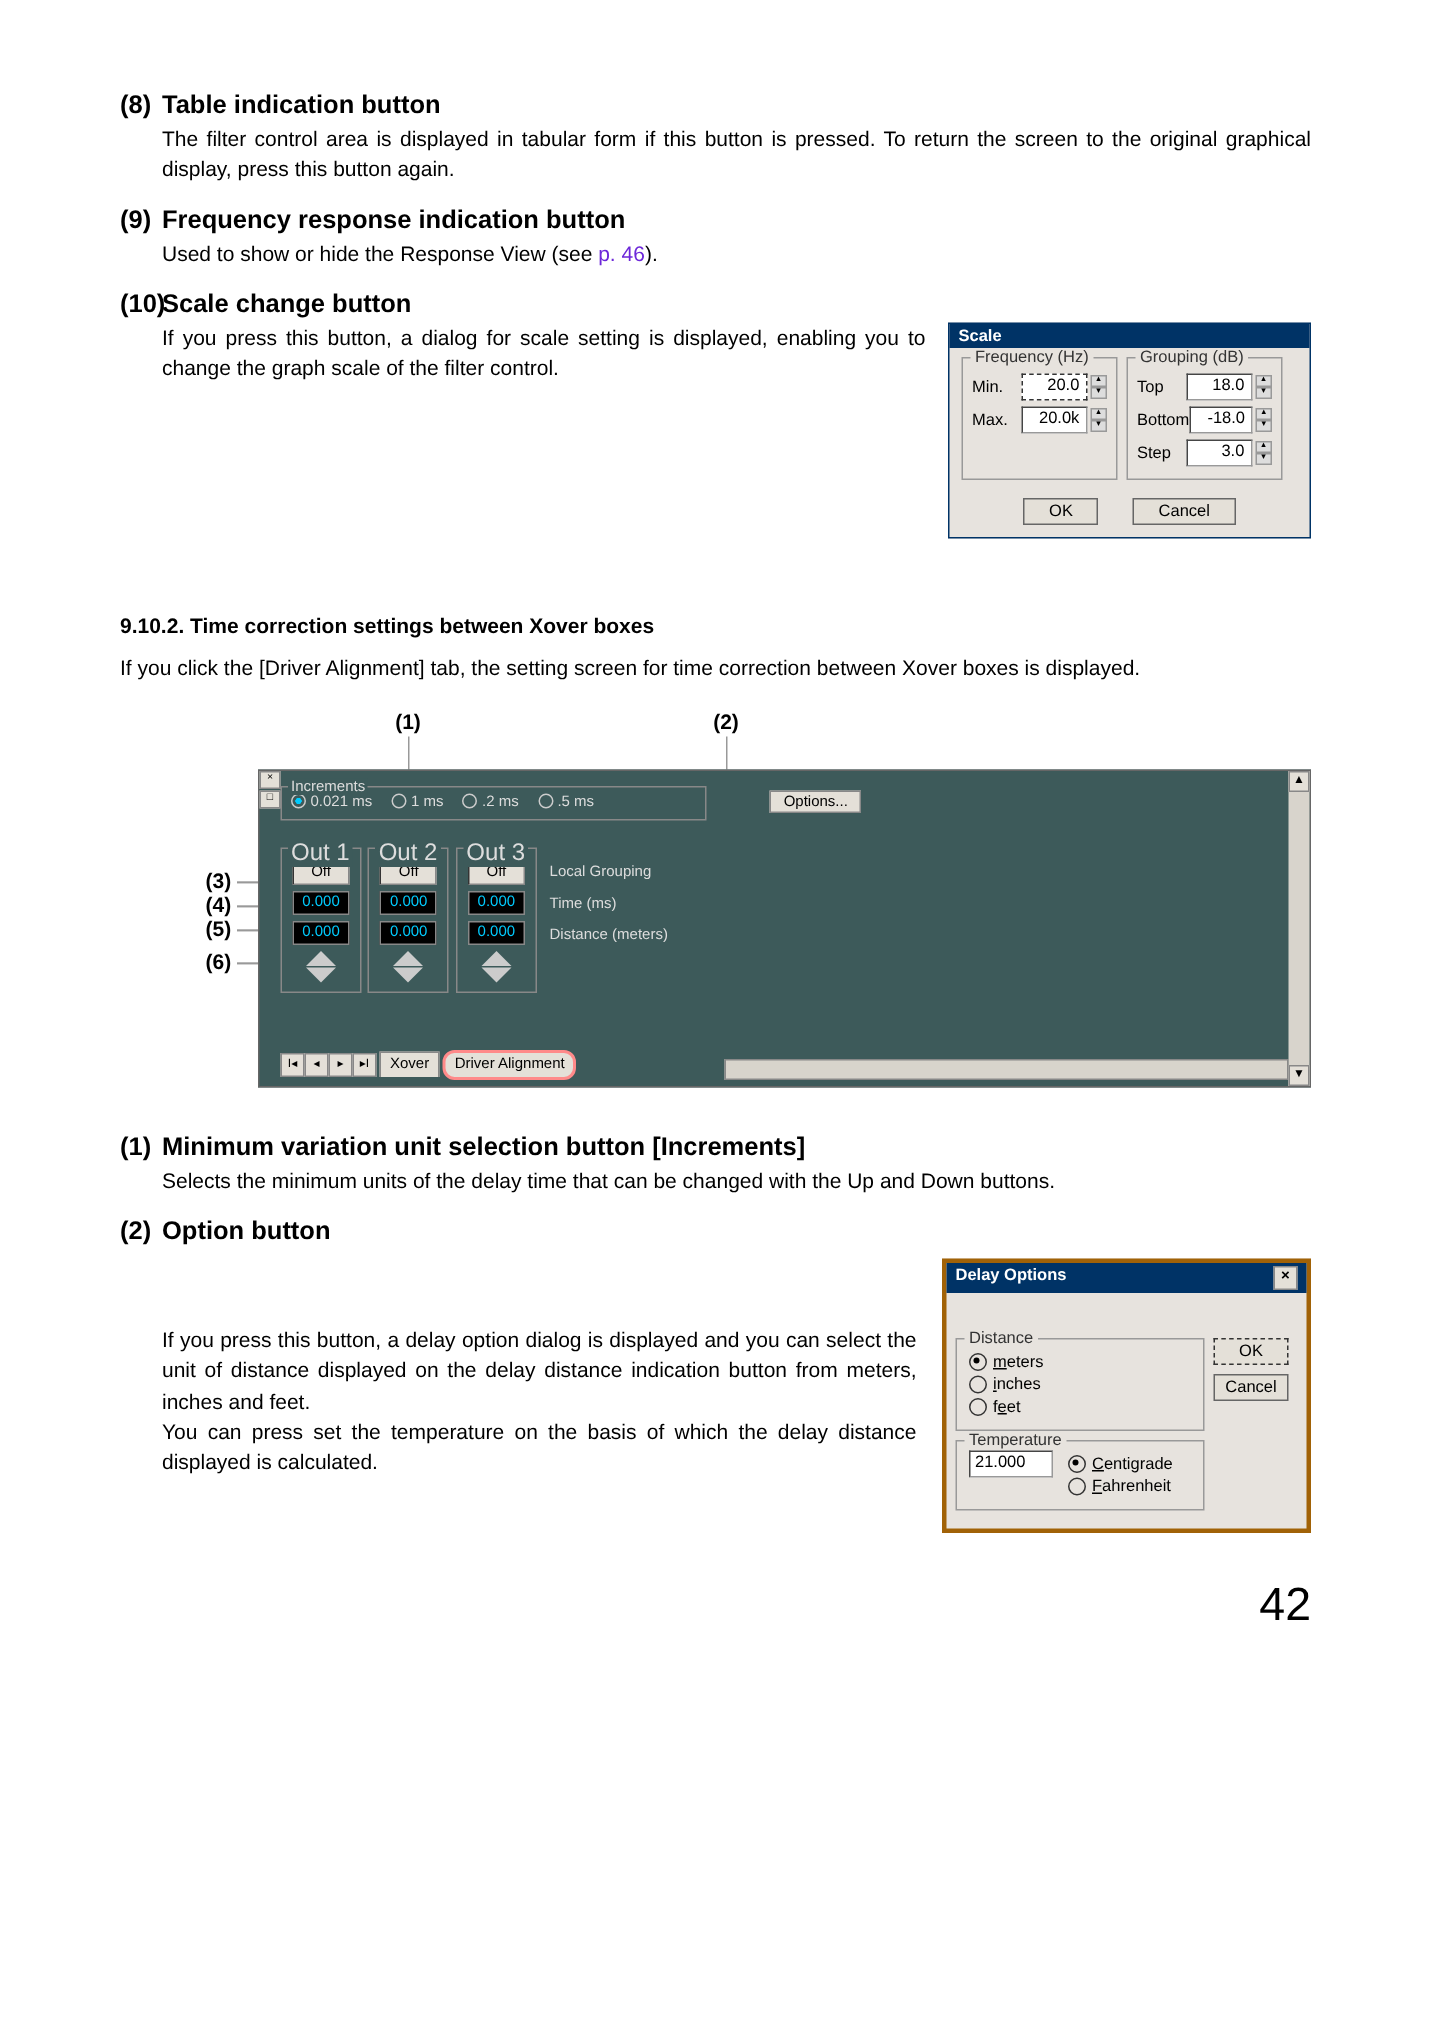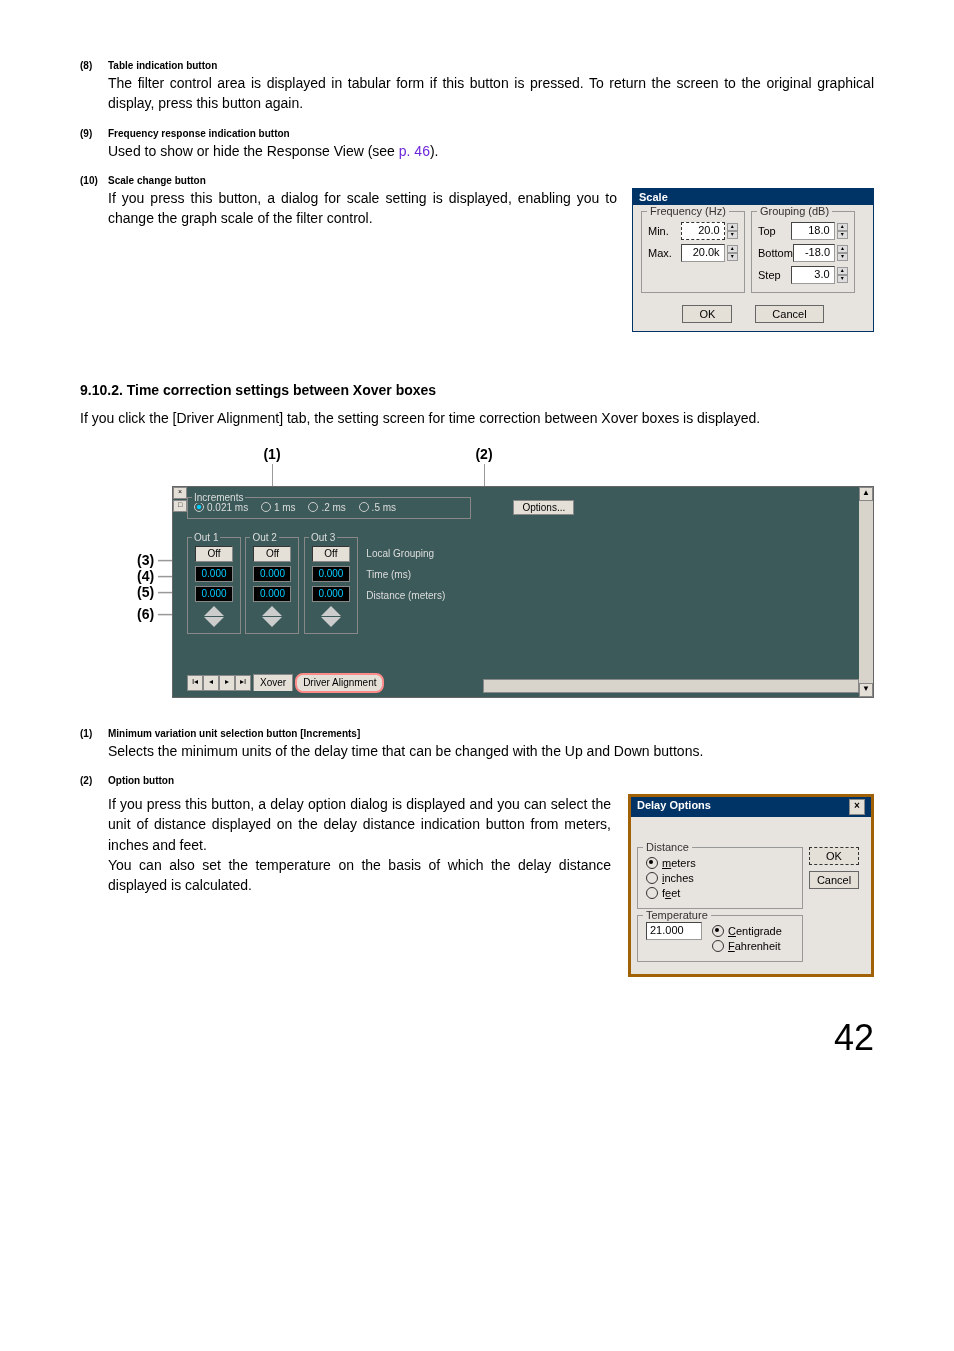--- a/index.html
+++ b/index.html
@@ -5,7 +5,7 @@
 body{margin:0;background:#fff;font-family:Arial,Helvetica,sans-serif;color:#000;}
 .page{width:954px;margin:0 auto;position:relative;padding:60px 80px 30px 80px;box-sizing:border-box;}
 .section-item{margin-bottom:14px;}
-.item-head{font-weight:bold;font-size:10px;margin-bottom:2px;}
+.item-head{font-weight:bold;font-size:17px;margin-bottom:2px;}
 .item-num{display:inline-block;width:28px;}
 .item-body{font-size:14px;margin-left:28px;line-height:1.45;text-align:justify;}
 .link{color:#6d28d9;}

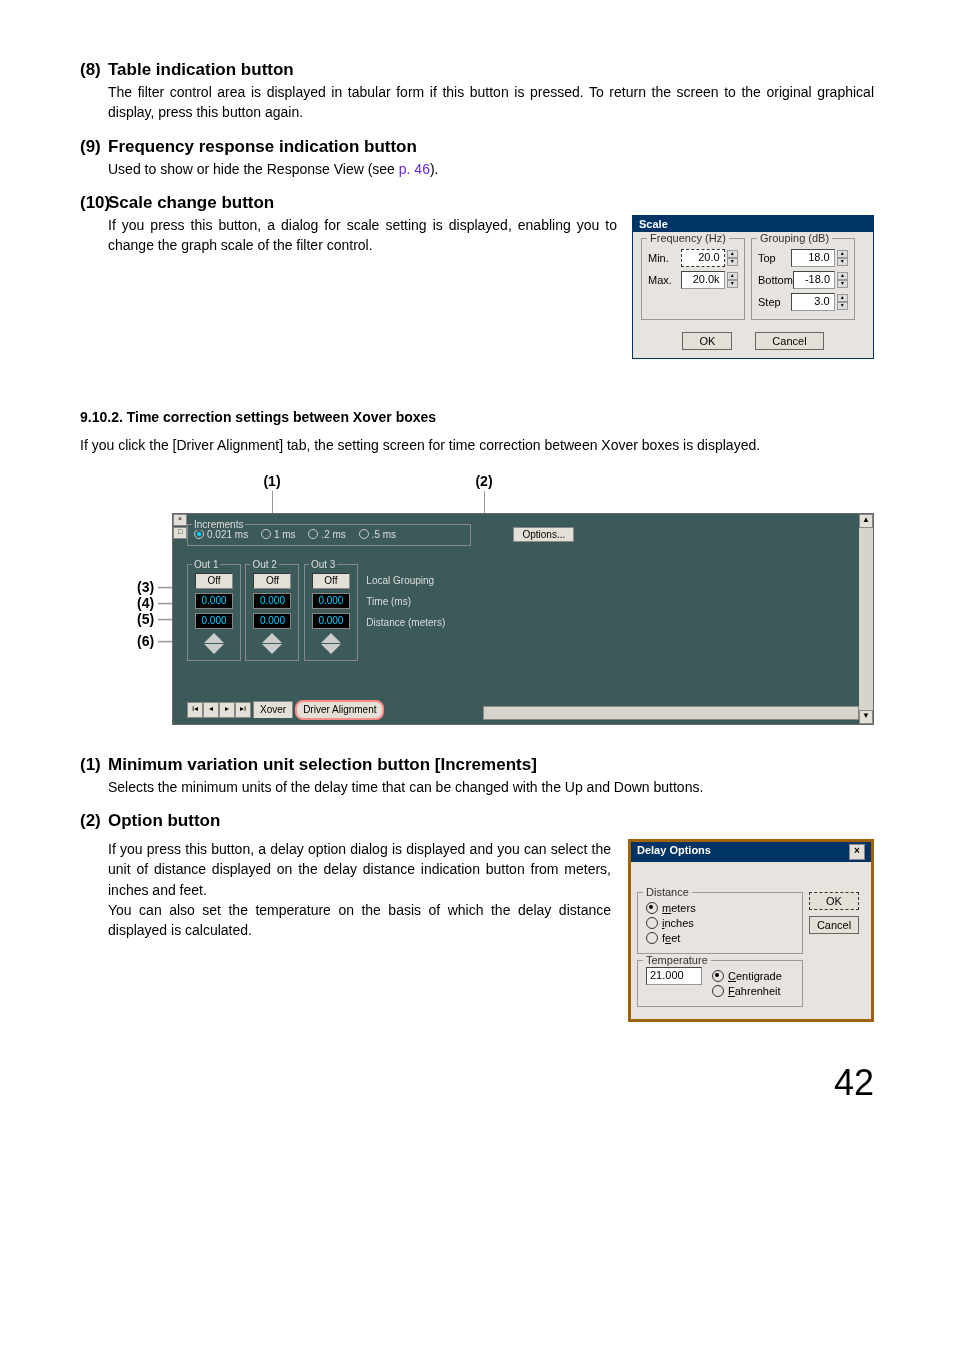--- a/index.html
+++ b/index.html
@@ -39,7 +39,7 @@
 .opt-btn{background:#e4e0d8;border:1px solid #888;color:#000;font-size:10px;padding:1px 8px;cursor:pointer;display:inline-block;}
 .out-groups{margin-top:18px;}
 .out-group{border:1px solid #888;display:inline-block;padding:6px 4px 4px 4px;position:relative;color:#ddd;font-size:10px;margin-right:0;vertical-align:top;width:44px;text-align:center;}
-.out-group .oleg{position:absolute;top:-6px;left:4px;background:#3d5a5a;padding:0 2px;font-size:10px;}
+.out-group .oleg{position:absolute;top:-6px;left:4px;background:#3d5a5a;padding:0 2px;font-size:16px;}
 .smallbox{background:#e4e0d8;border:1px inset #888;color:#000;font-size:10px;height:14px;line-height:14px;margin:2px 0;width:36px;display:inline-block;}
 .reading{background:#000;color:#0cf;border:1px solid #888;font-size:10px;height:14px;line-height:14px;margin:2px 0;width:36px;display:inline-block;}
 .side-lab{color:#ddd;font-size:10px;display:inline-block;height:16px;line-height:16px;margin:2px 0 2px 4px;}

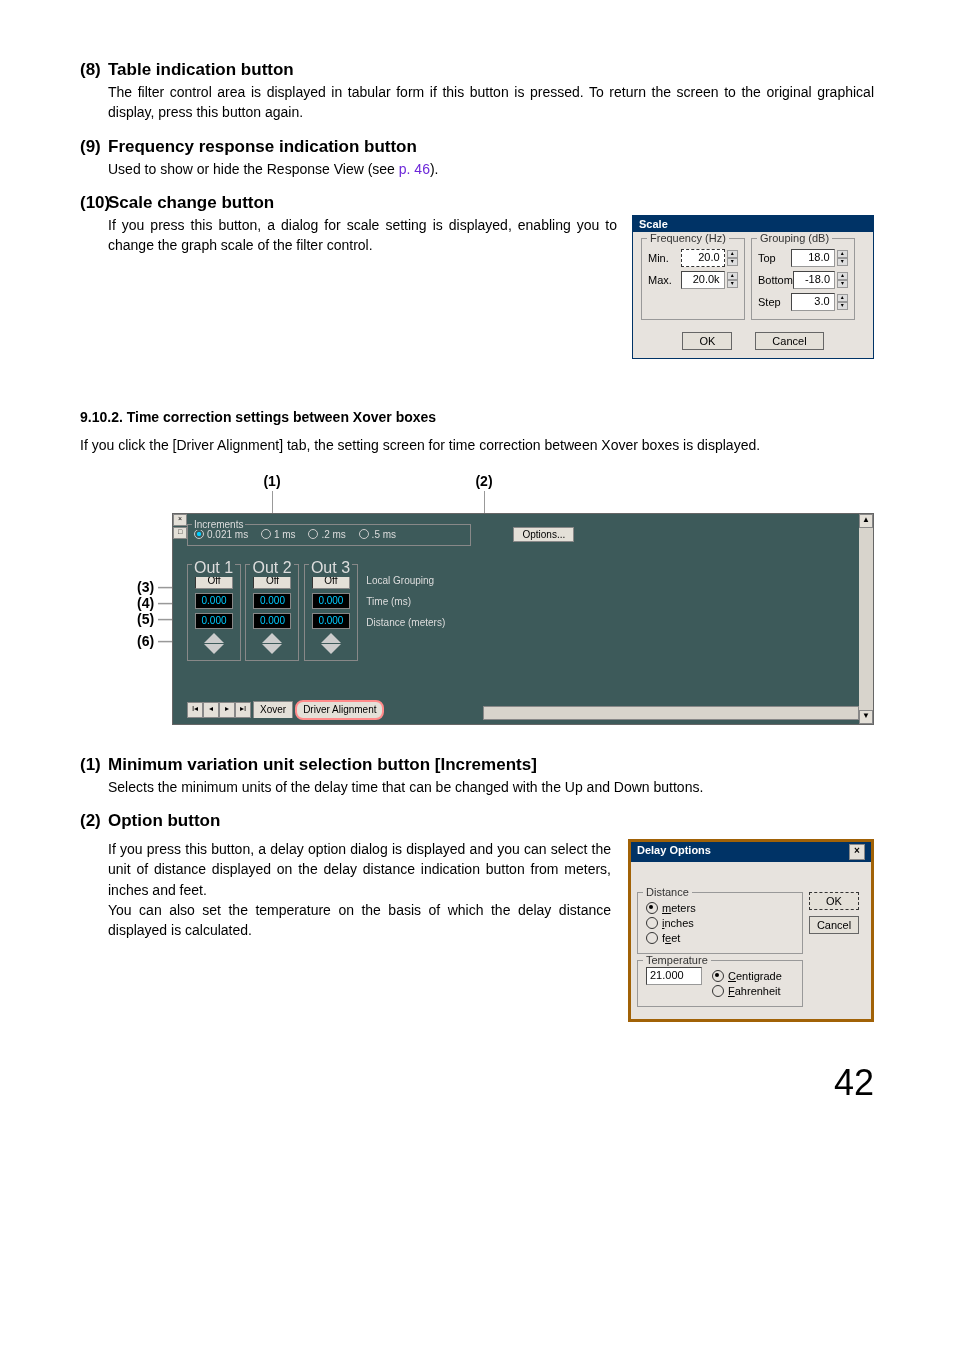--- a/index.html
+++ b/index.html
@@ -58,7 +58,7 @@
 .callout-top .ct{text-align:center;}
 .gline{color:#999;}
 .row2{display:flex;align-items:flex-start;margin-top:8px;}
-.row2-text{flex:1;padding-right:17px;}
+.row2-text{flex:1;padding-right:17px;margin-top:44px;}
 .delay-dialog{width:240px;border:3px solid #a16207;background:#e7e3de;font-size:11px;}
 .delay-title{background:#003366;color:#fff;font-weight:bold;padding:2px 6px;display:flex;justify-content:space-between;}
 .delay-body{display:flex;padding:6px;margin-top:24px;}

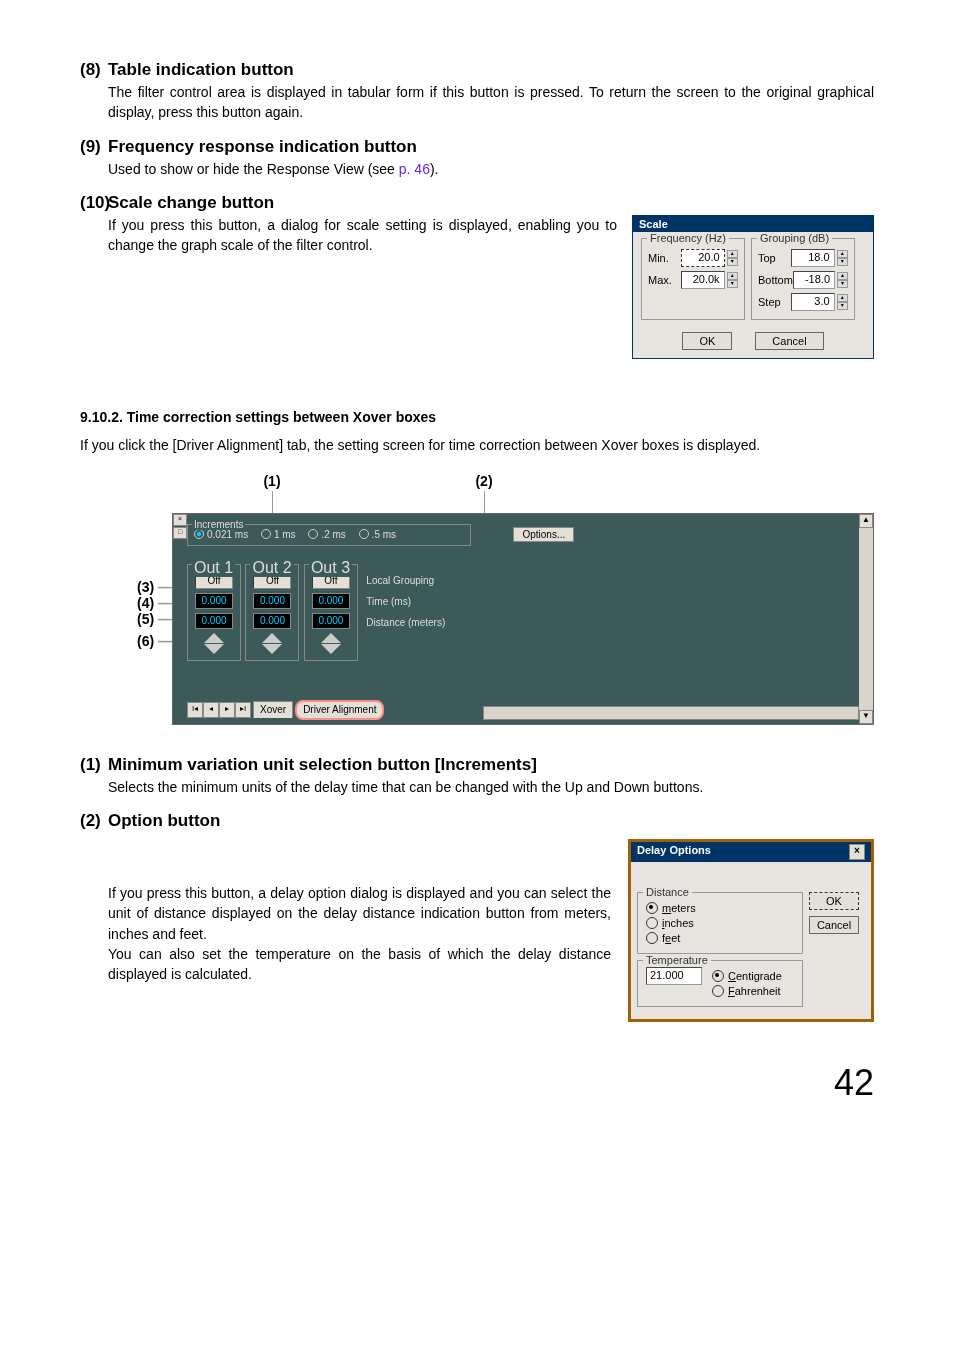--- a/index.html
+++ b/index.html
@@ -269,7 +269,7 @@
     <div class="row2">
       <div class="item-body row2-text" style="margin-left:28px;">
         <span>If you press this button, a delay option dialog is displayed and you can select the unit of distance displayed on the delay distance indication button from meters, inches and feet.</span><br>
-        <span>You can also set the temperature on the basis of which the delay distance displayed is calculated.</span>
+        <span>You can press set the temperature on the basis of which the delay distance displayed is calculated.</span>
       </div>
       <div class="delay-dialog">
         <div class="delay-title">

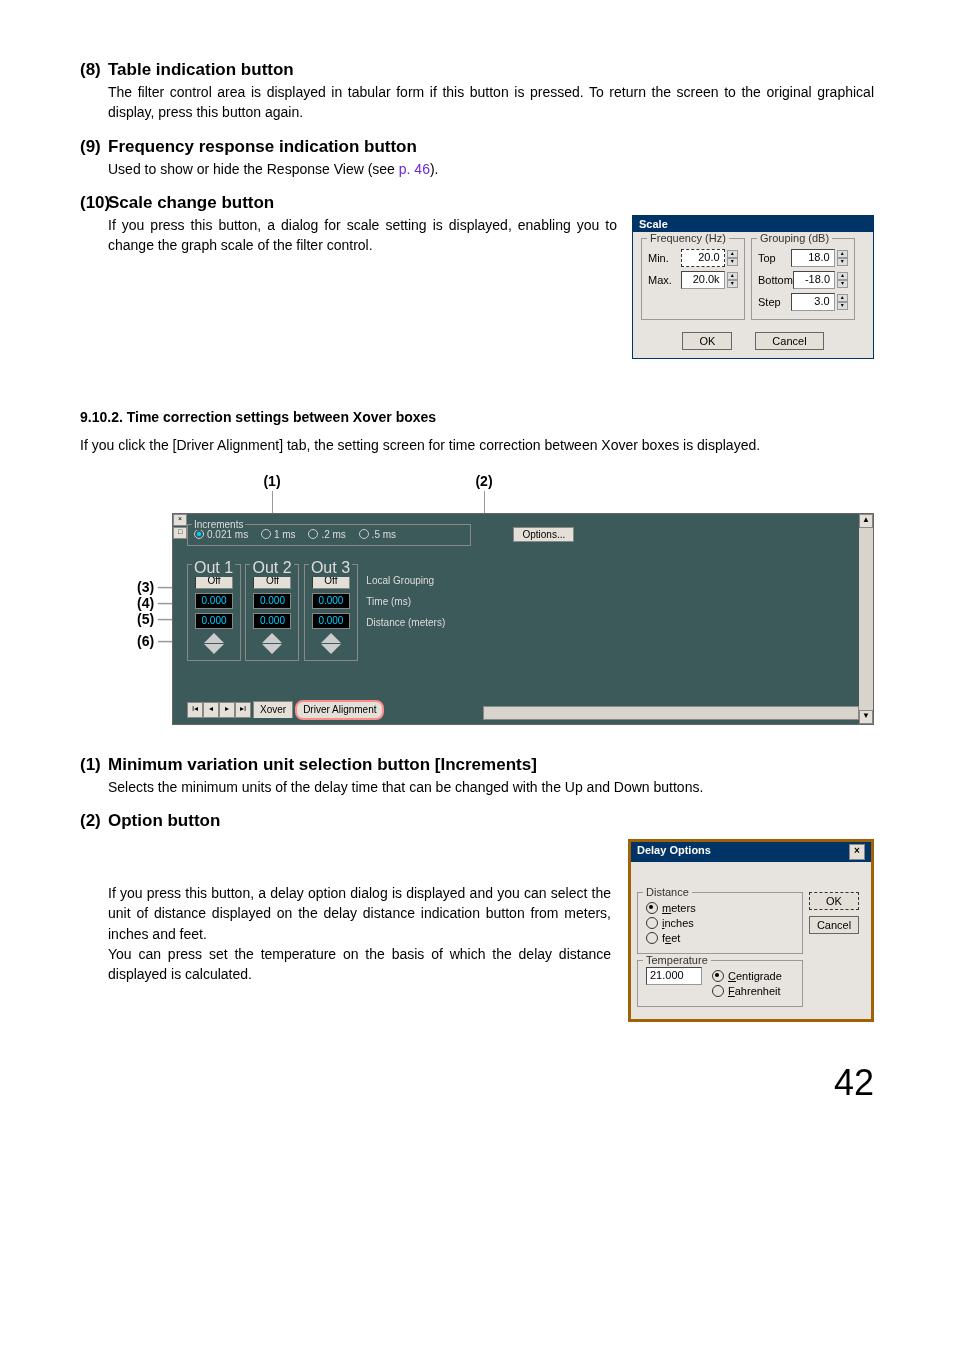--- a/index.html
+++ b/index.html
@@ -73,7 +73,7 @@
 .delay-right{width:56px;padding-left:6px;}
 .delay-right .btn{display:block;width:48px;margin:0 0 6px 0;padding:2px 0;text-align:center;}
 .temp-row{display:flex;align-items:flex-start;}
-.page-num{text-align:right;font-size:36px;margin-top:40px;}
+.page-num{text-align:right;font-size:31px;margin-top:30px;}
 .close-x{border:1px solid #888;background:#e4e0d8;width:14px;height:14px;line-height:12px;text-align:center;font-size:10px;color:#000;}
 .small-close-col{position:absolute;left:0;top:0;width:14px;}
 .small-close-col .b{background:#e4e0d8;border:1px solid #888;width:12px;height:10px;line-height:8px;font-size:7px;text-align:center;margin-bottom:1px;}

